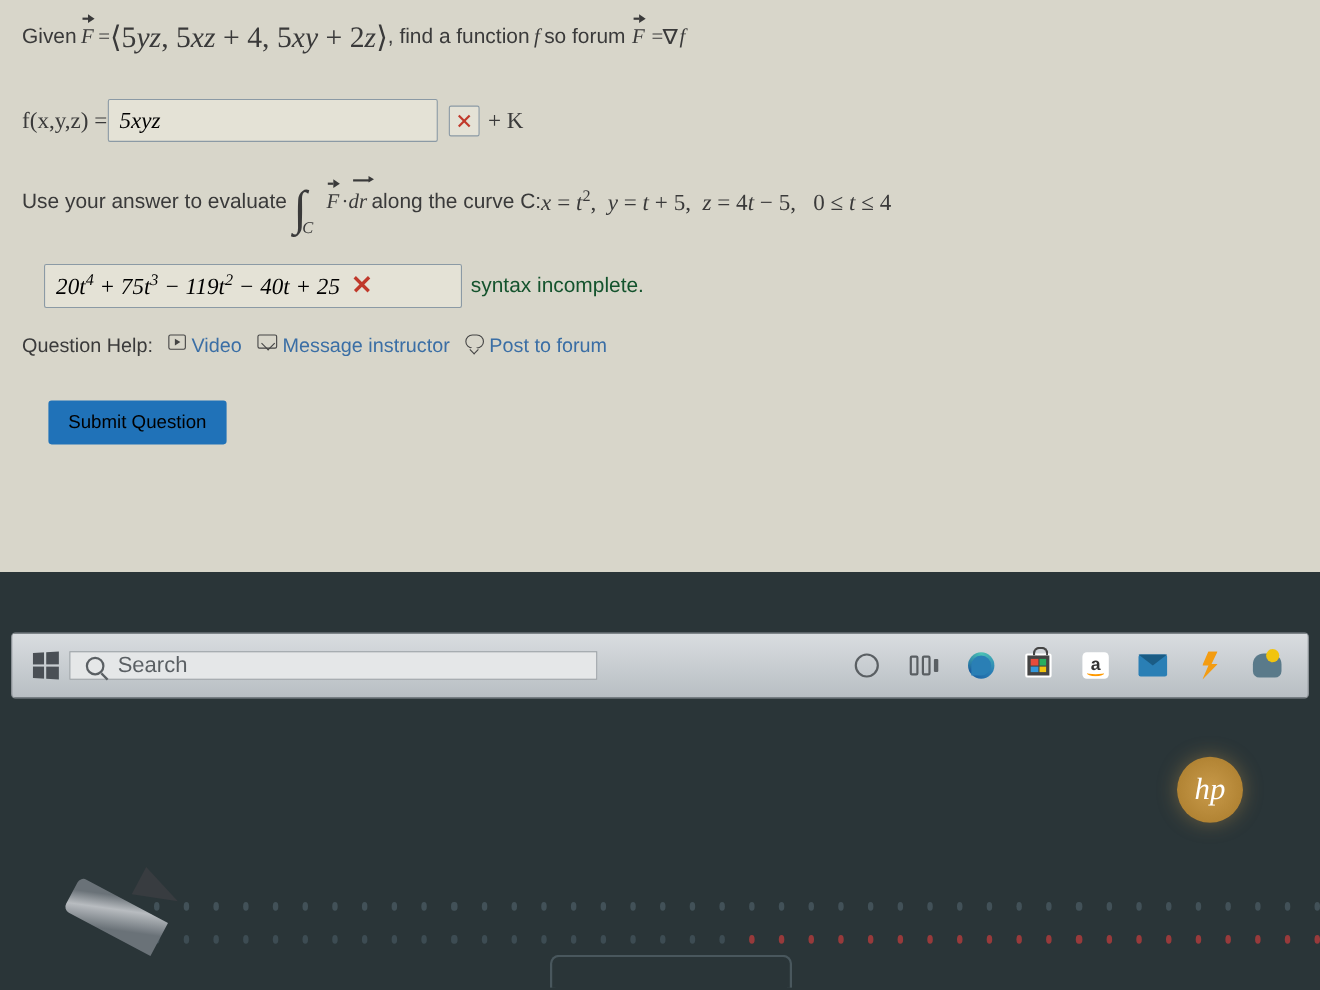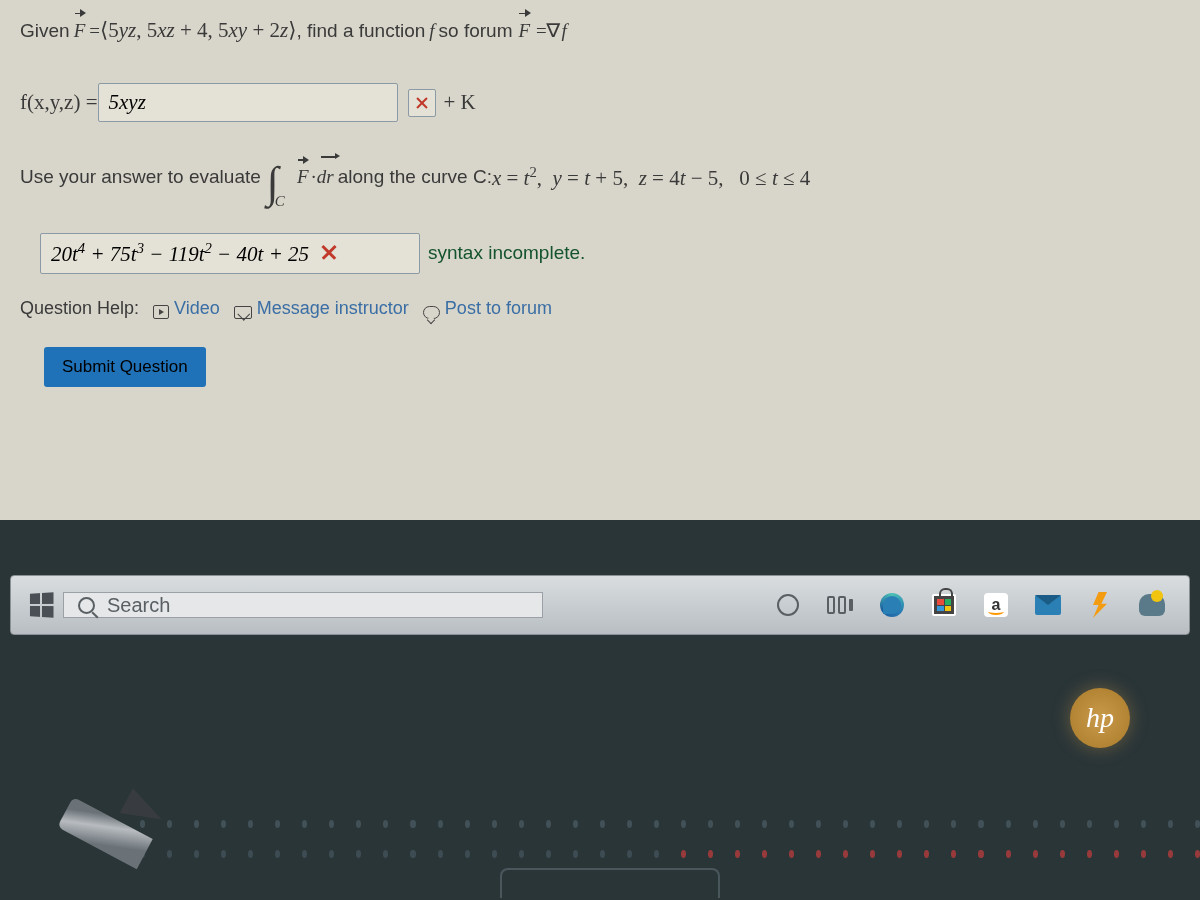--- a/index.html
+++ b/index.html
@@ -205,7 +205,7 @@
       <span class="arrow"></span><span>F</span>
     </span>
     <span class="mn"> = </span>
-    <span class="mn" style="font-size:21px;">⟨5<span class="mi">yz</span>, 5<span class="mi">xz</span> + 4, 5<span class="mi">xy</span> + 2<span class="mi">z</span>⟩</span>
+    <span class="mn" style="font-size:27px;">⟨5<span class="mi">yz</span>, 5<span class="mi">xz</span> + 4, 5<span class="mi">xy</span> + 2<span class="mi">z</span>⟩</span>
     <span>, find a function </span>
     <span class="mi" style="margin:0 4px;">f</span>
     <span> so forum </span>

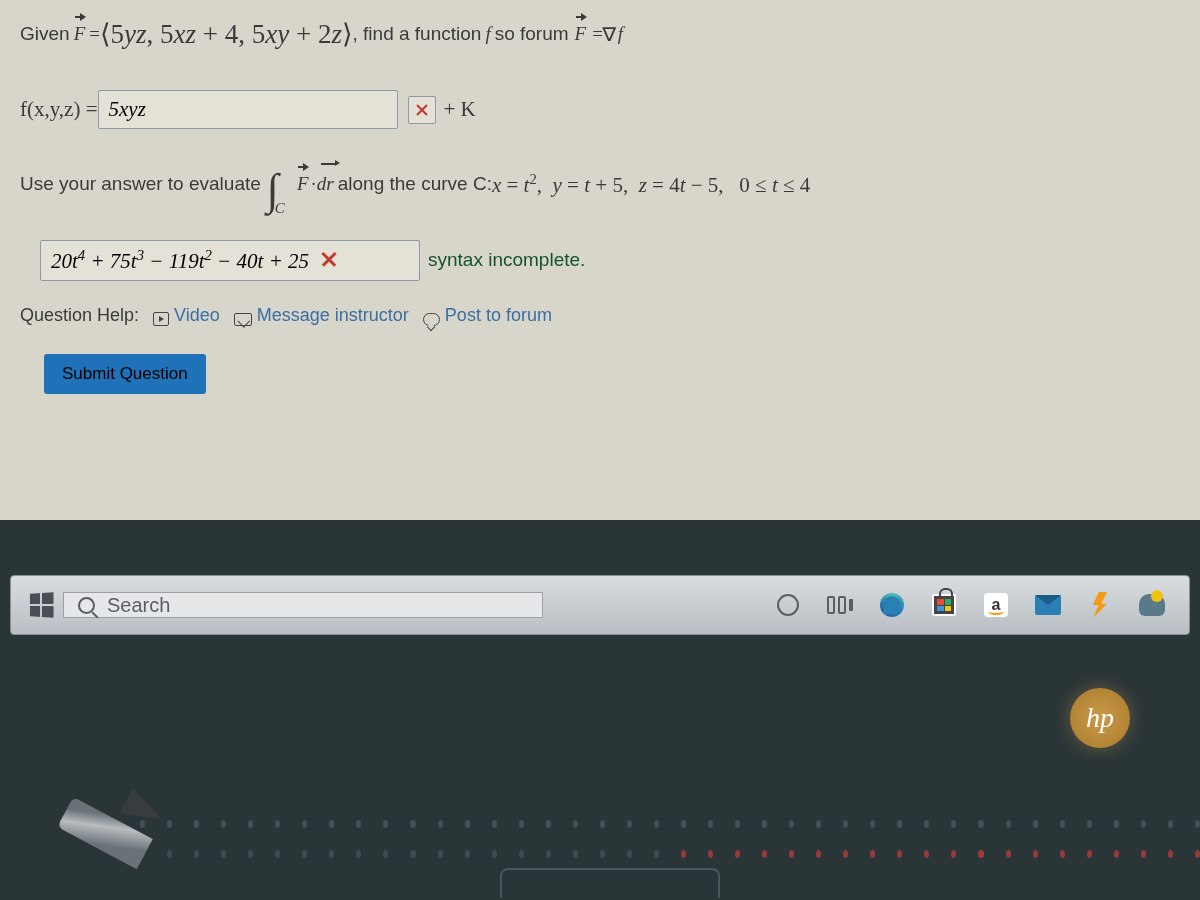--- a/index.html
+++ b/index.html
@@ -73,7 +73,7 @@
   .integral .int-sym { font-size: 44px; font-family: "Times New Roman", serif; line-height: 0.7;}
   .integral .int-sub { font-size: 15px; font-style: italic; position: relative; top: 18px; left: -4px; font-family:"Times New Roman",serif;}
   .feedback { color: #14532d; font-size: 19px; margin-left: 8px; }
-  .help-row { margin: 24px 0 28px 0; font-size: 18px; color: #3a3a3a; display:flex; align-items:center; gap: 14px;}
+  .help-row { margin: 24px 0 39px 0; font-size: 18px; color: #3a3a3a; display:flex; align-items:center; gap: 14px;}
   .help-link { color: #3a6ea5; cursor: pointer; display:inline-flex; align-items:flex-end; gap:5px;}
   .play-icon {
     width: 16px; height: 14px; border: 1.5px solid #444; border-radius: 2px;

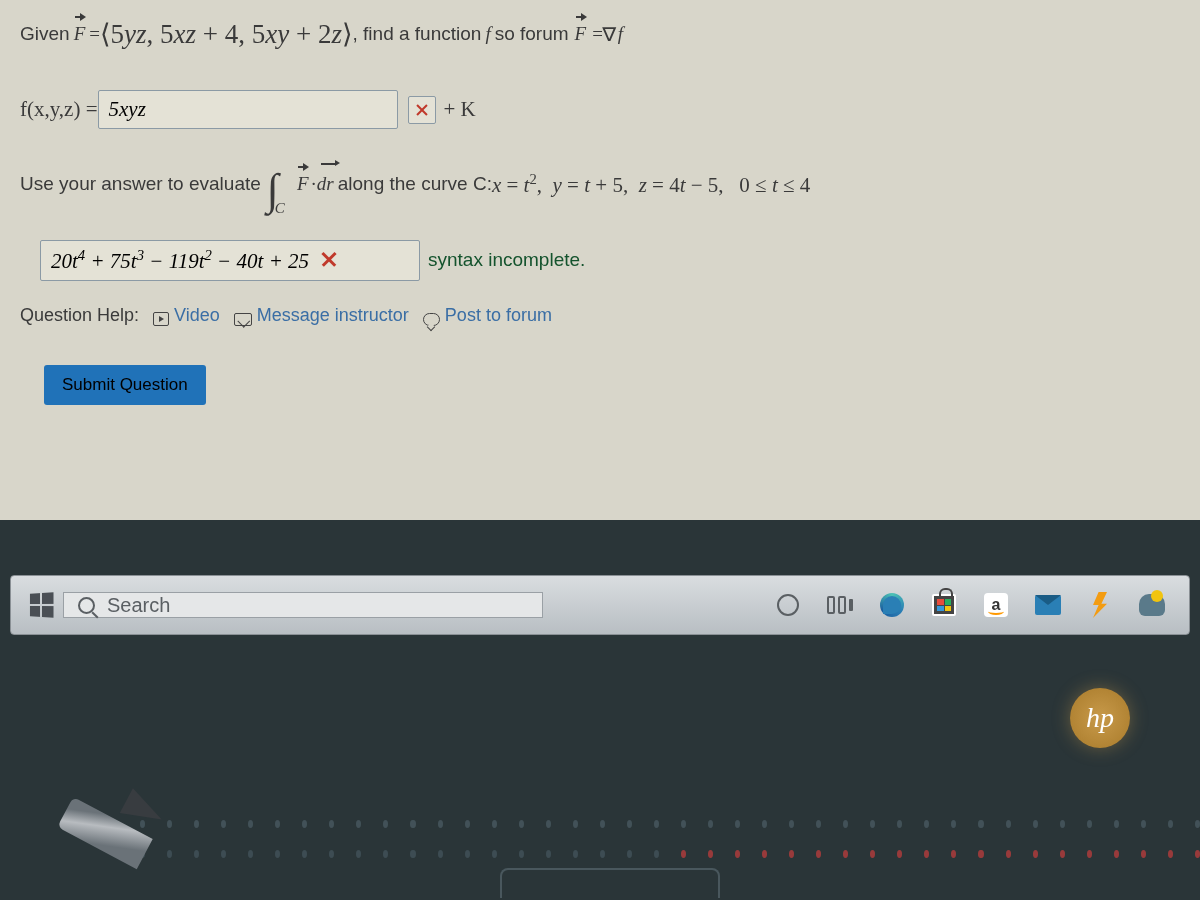--- a/index.html
+++ b/index.html
@@ -74,7 +74,7 @@
   .integral .int-sub { font-size: 15px; font-style: italic; position: relative; top: 18px; left: -4px; font-family:"Times New Roman",serif;}
   .feedback { color: #14532d; font-size: 19px; margin-left: 8px; }
   .help-row { margin: 24px 0 39px 0; font-size: 18px; color: #3a3a3a; display:flex; align-items:center; gap: 14px;}
-  .help-link { color: #3a6ea5; cursor: pointer; display:inline-flex; align-items:flex-end; gap:5px;}
+  .help-link { color: #3a6ea5; cursor: pointer; display:inline-flex; align-items:flex-start; gap:5px;}
   .play-icon {
     width: 16px; height: 14px; border: 1.5px solid #444; border-radius: 2px;
     display: inline-flex; align-items: center; justify-content: center;

